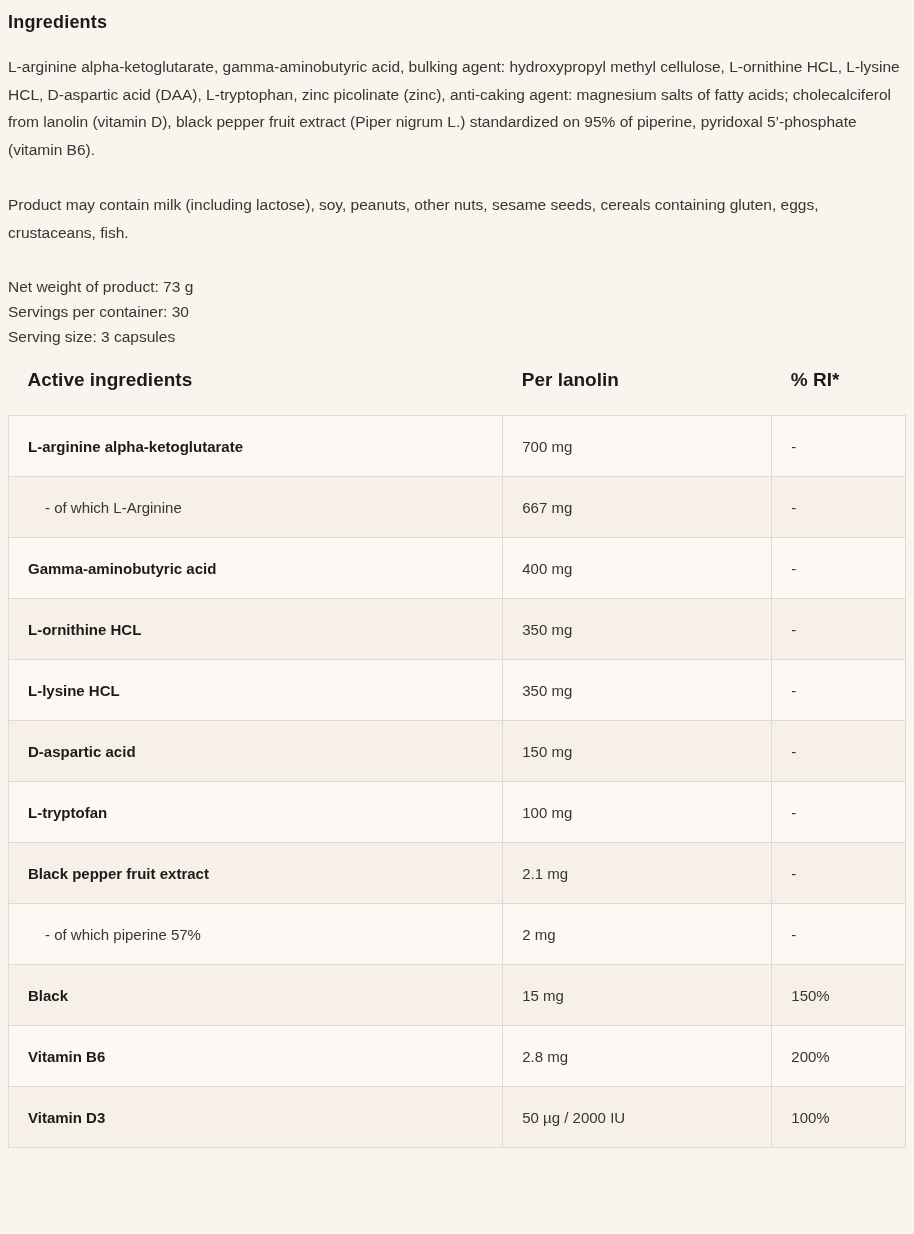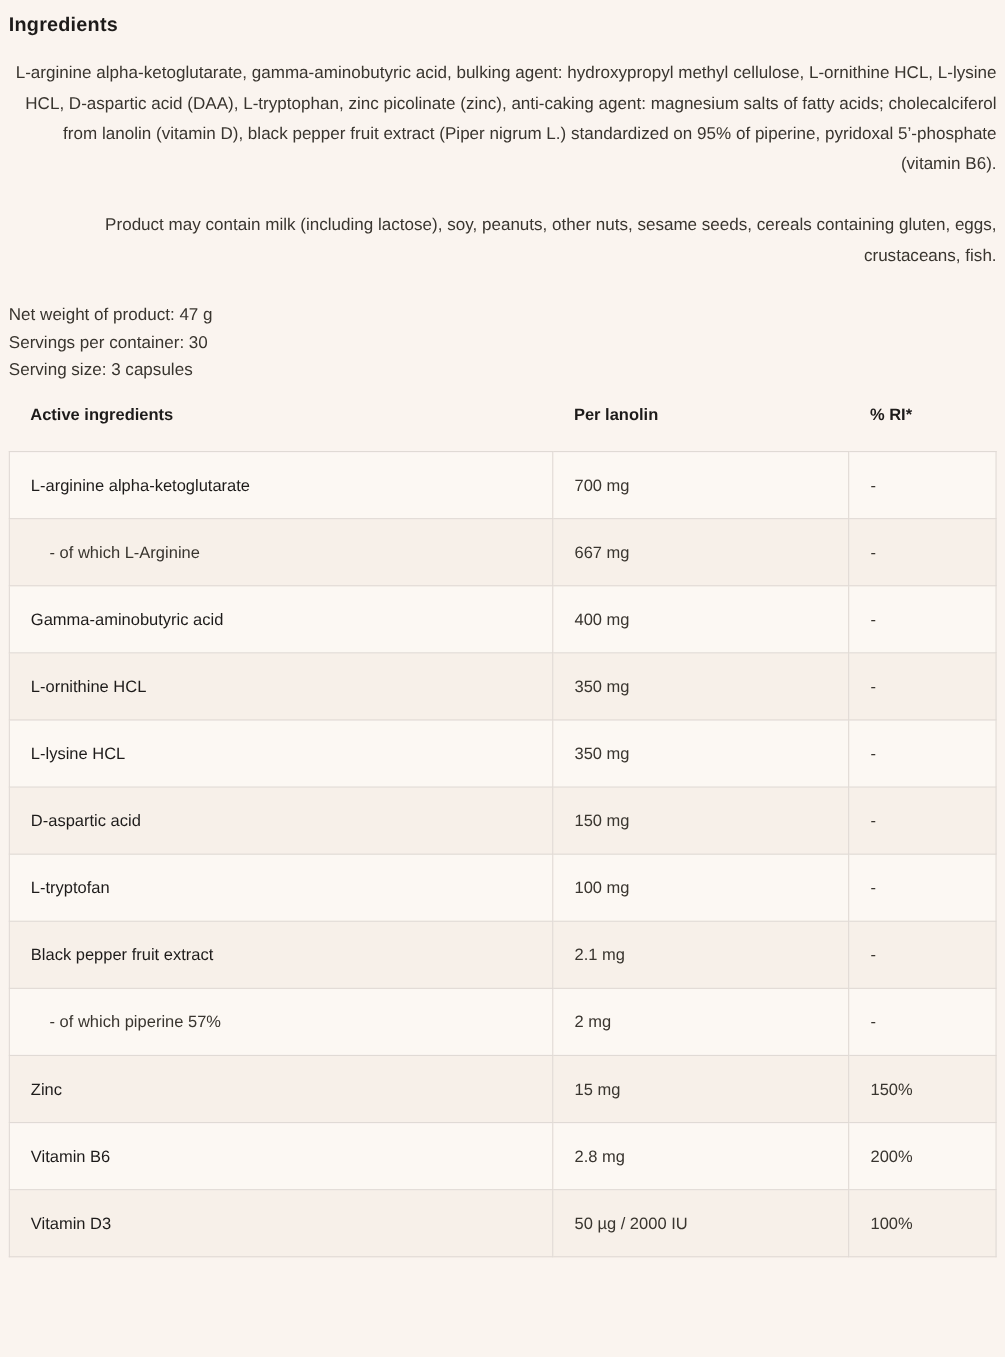--- a/index.html
+++ b/index.html
@@ -40,7 +40,6 @@
     margin:0 0 28px 0;
     line-height:27.5px;
     color:var(--text);
-    text-align:right;
   }
   .meta-line{
     margin:0;

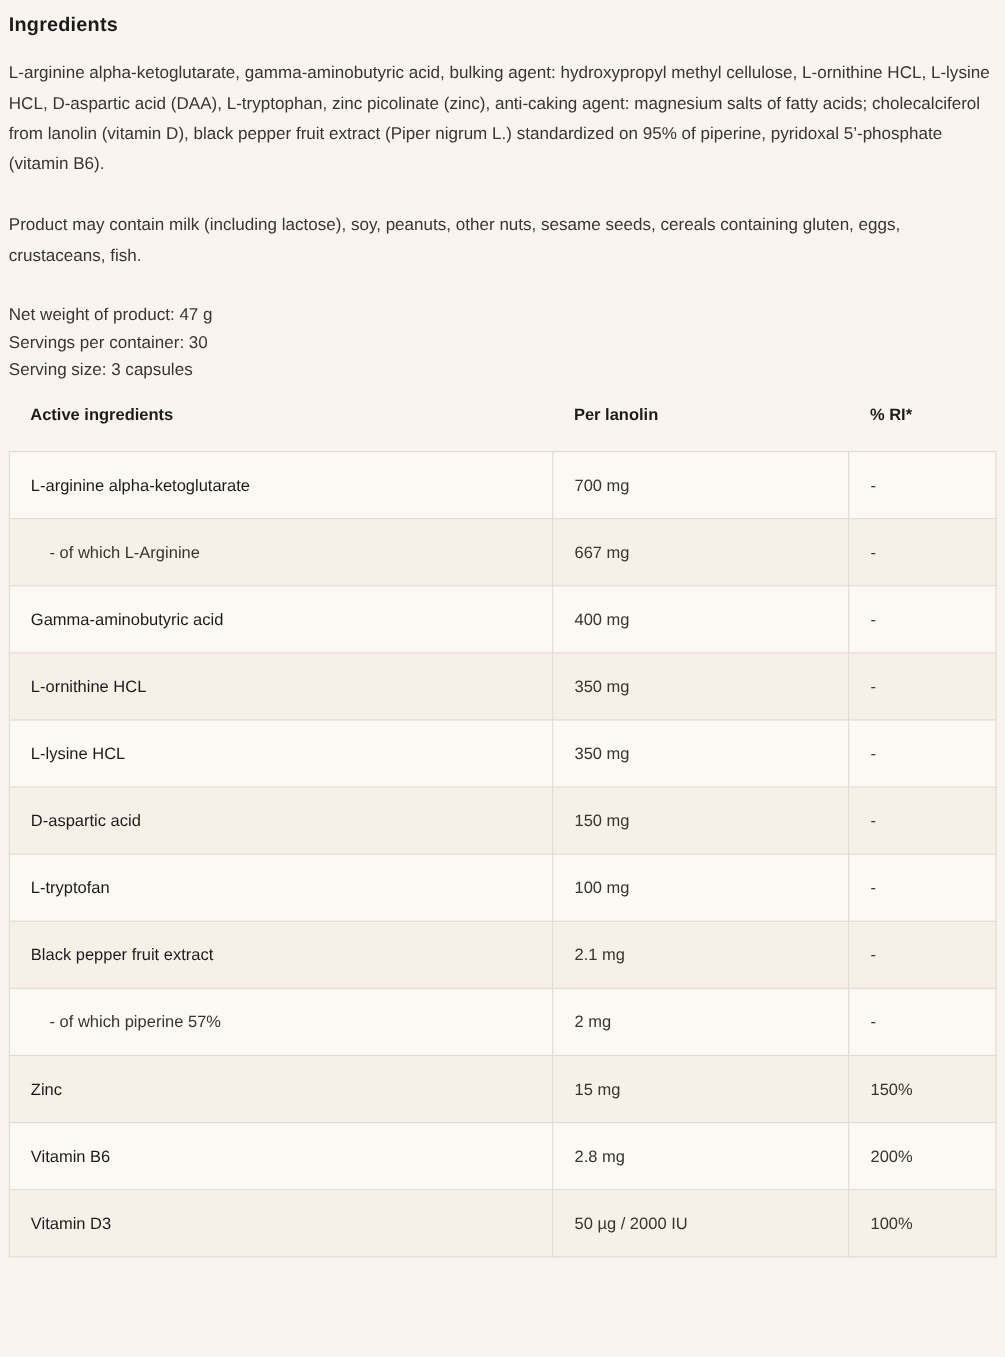--- a/index.html
+++ b/index.html
@@ -95,7 +95,7 @@
   <section class="nutrition">
 
     <div>
-      <p class="meta-line">Net weight of product: 47 g</p>
+      <p class="meta-line">Net weight of product: 73 g</p>
       <p class="meta-line">Servings per container: 30</p>
       <p class="meta-line">Serving size: 3 capsules</p>
     </div>

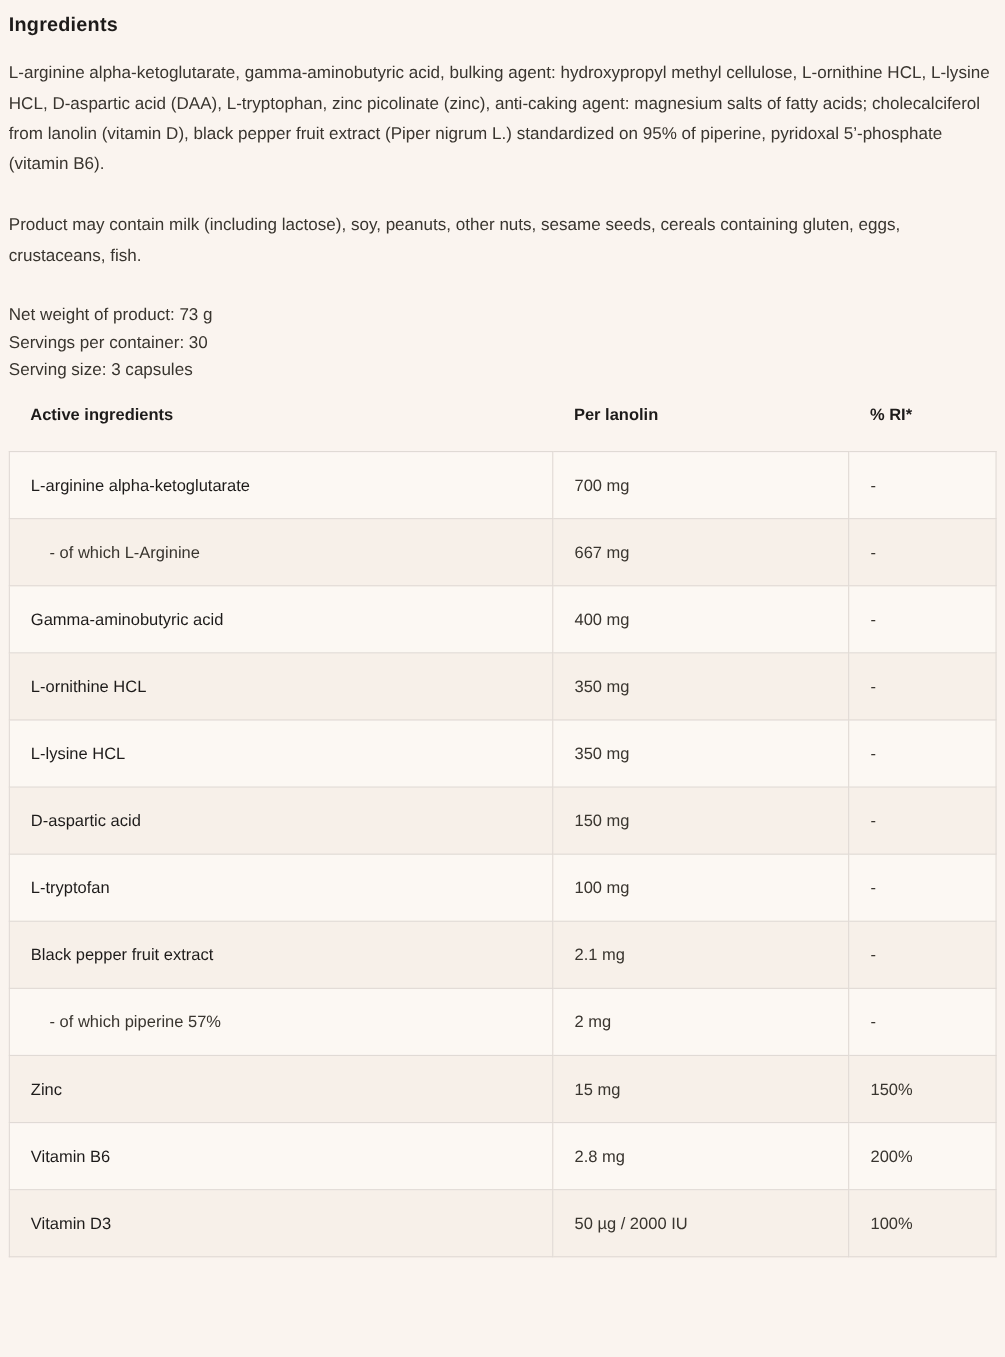--- a/index.html
+++ b/index.html
@@ -57,7 +57,7 @@
   table.nutrition-table col.c3{width:14.9%;}
   table.nutrition-table thead th{
     text-align:left;
-    font-size:15px;
+    font-size:19px;
     font-weight:700;
     color:var(--text-strong);
     padding:0 18px 24px 19px;

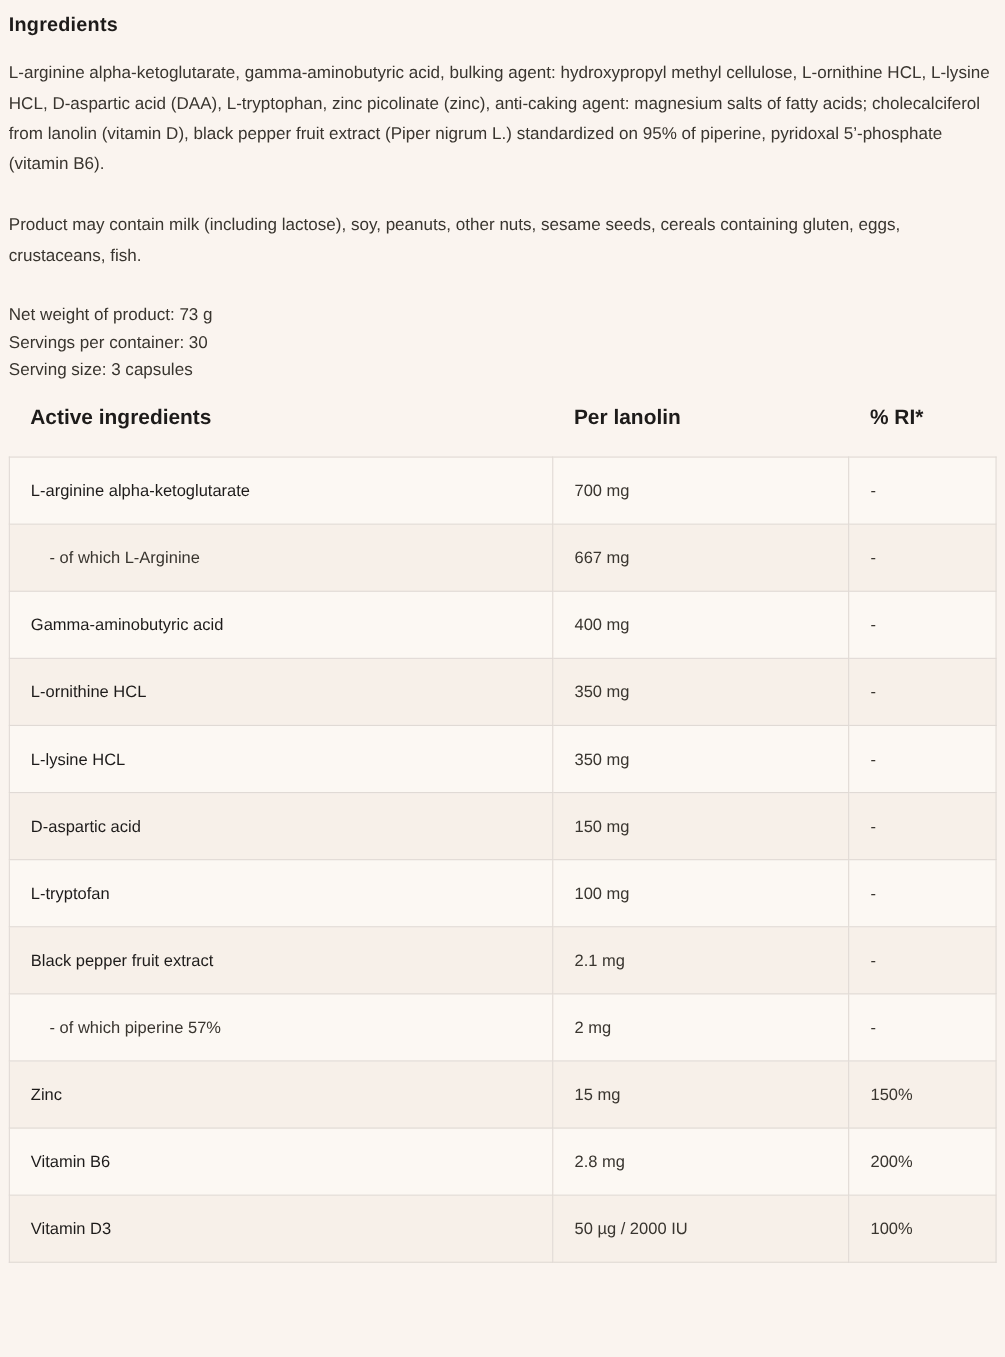--- a/index.html
+++ b/index.html
@@ -73,7 +73,7 @@
   table.nutrition-table tbody tr:nth-child(odd) td{background:var(--row-odd);}
   table.nutrition-table tbody tr:nth-child(even) td{background:var(--row-even);}
   td.ingredient-name.bold{
-    font-weight:400;
+    font-weight:700;
     color:var(--text-strong);
     margin-left:20px;
   }

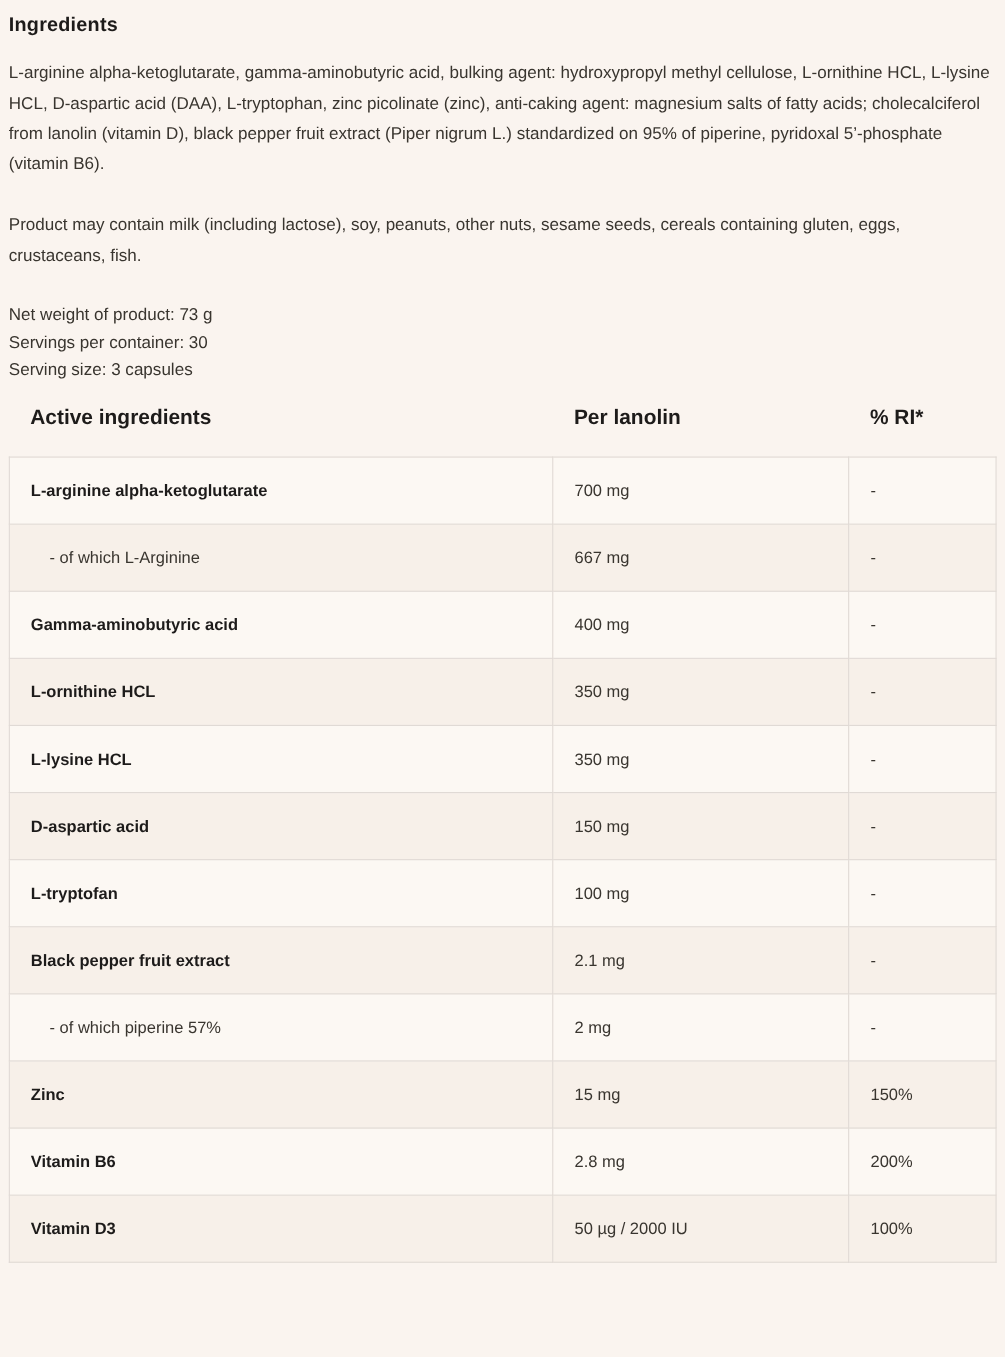--- a/index.html
+++ b/index.html
@@ -169,7 +169,7 @@
   </tr>
 
   <tr>
-    <td class="ingredient-name bold">Zinc</td>
+    <td class="ingredient-name bold">Black</td>
     <td class="portion-value">15 mg</td>
     <td class="ri-value">150%</td>
   </tr>

